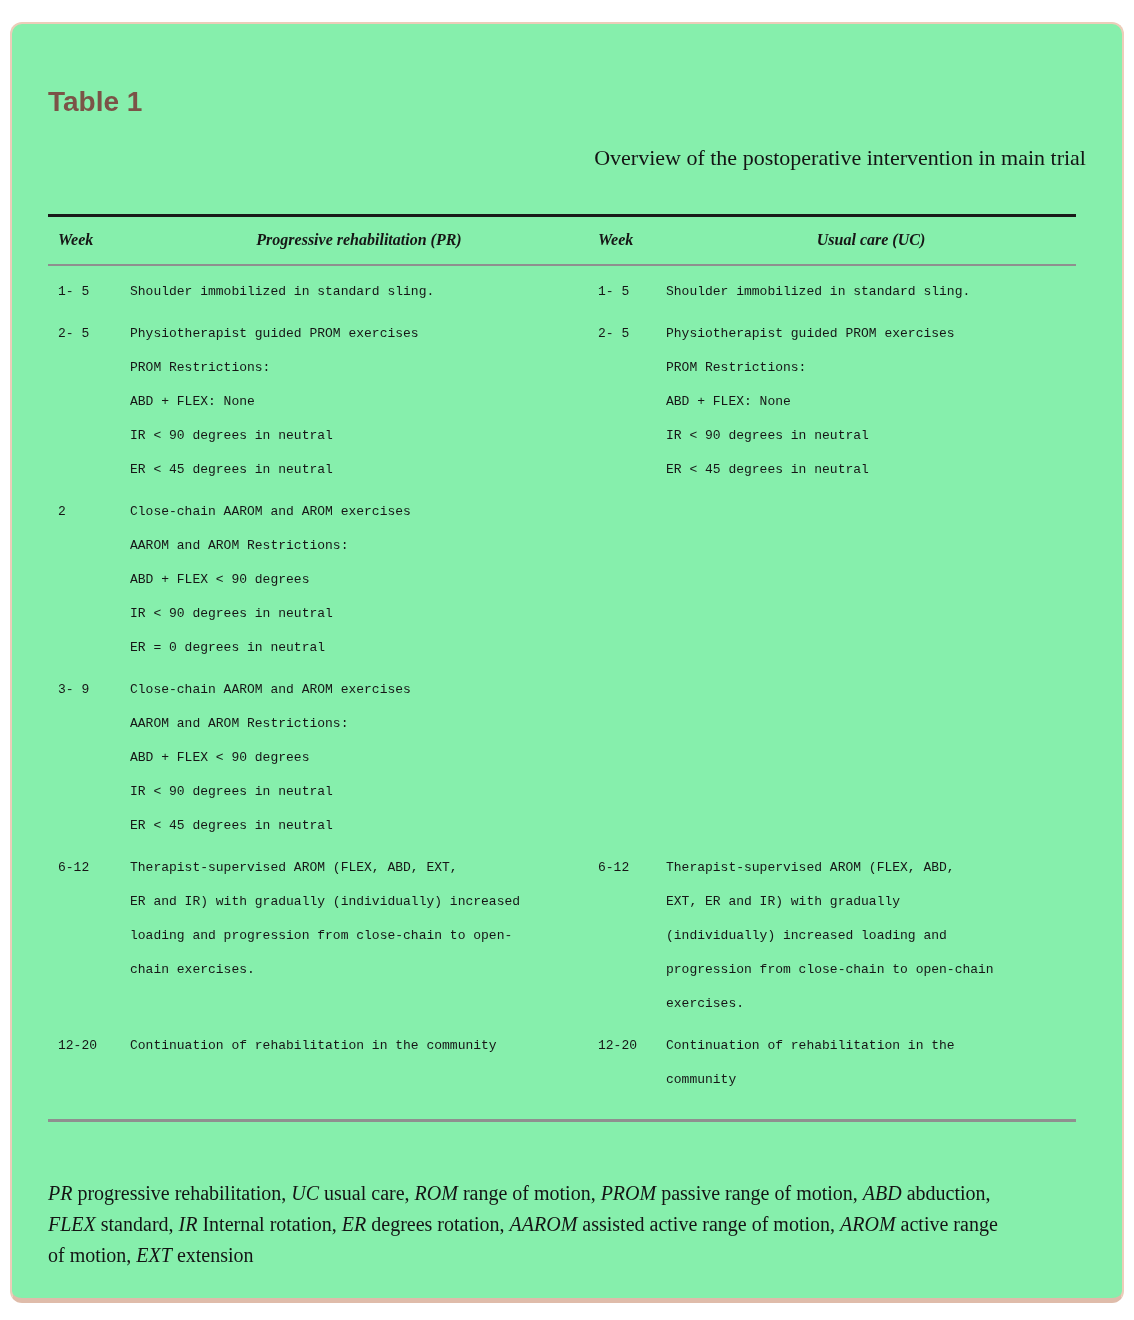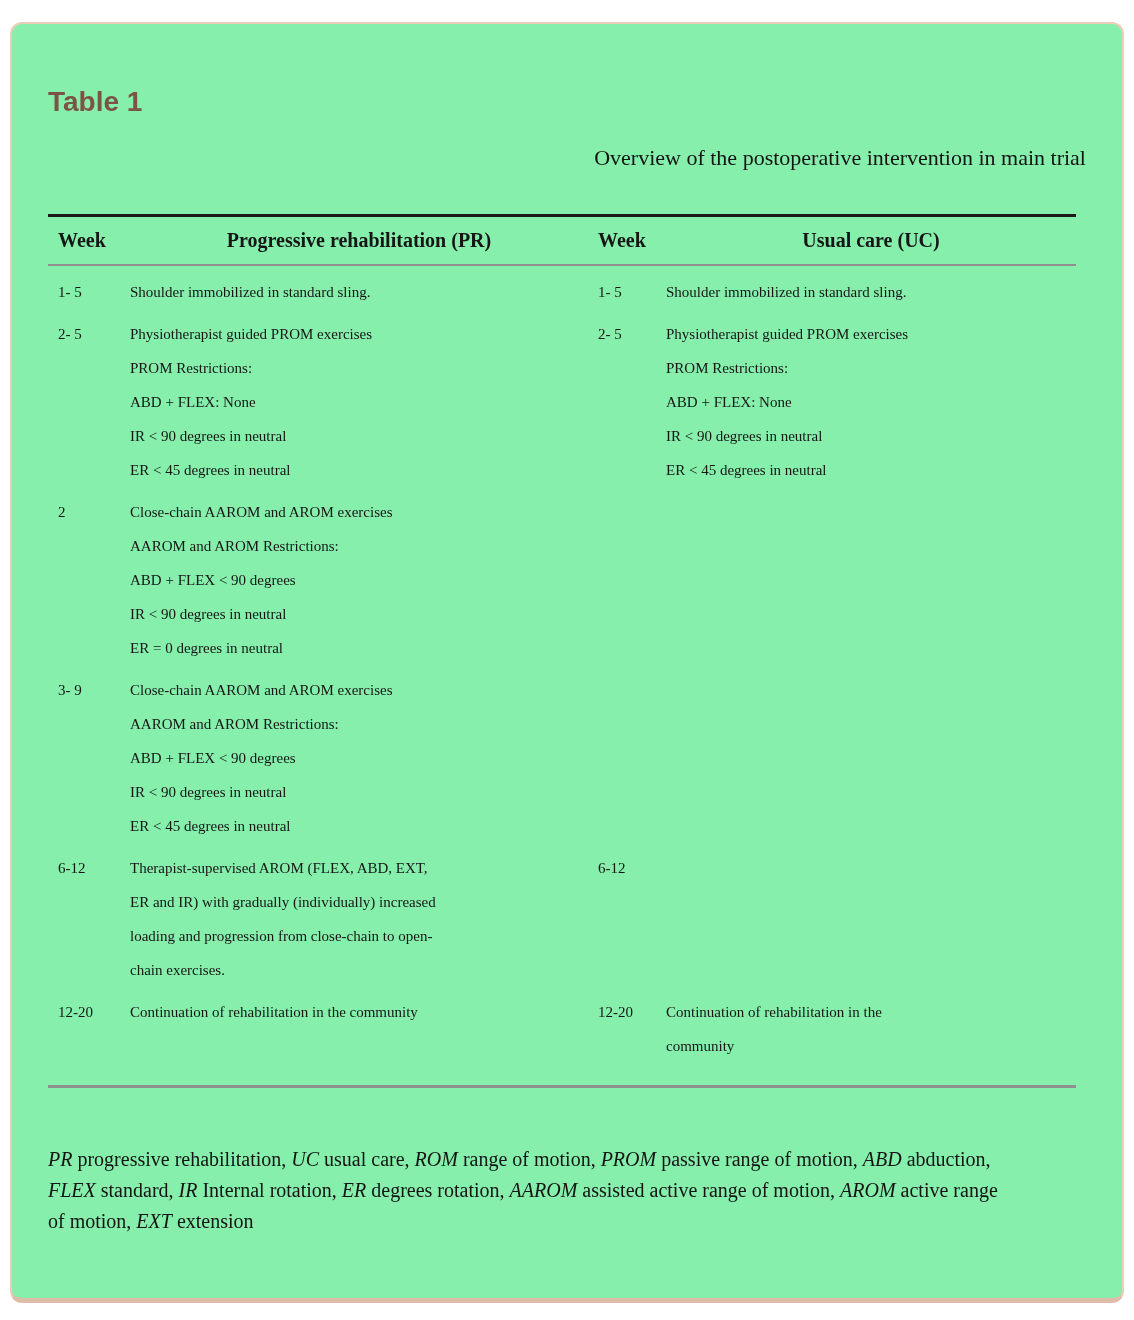--- a/index.html
+++ b/index.html
@@ -48,8 +48,9 @@
     padding: 11px 0 12px 0;
     border-bottom: 2px solid #8f8f8f;
     font-weight: bold;
-    font-size: 20px;
+    font-size: 16px;
     line-height: 24px;
+    font-style: italic;
   }
   .thead .wk { padding-left: 10px; }
   .thead .desc { text-align: center; }

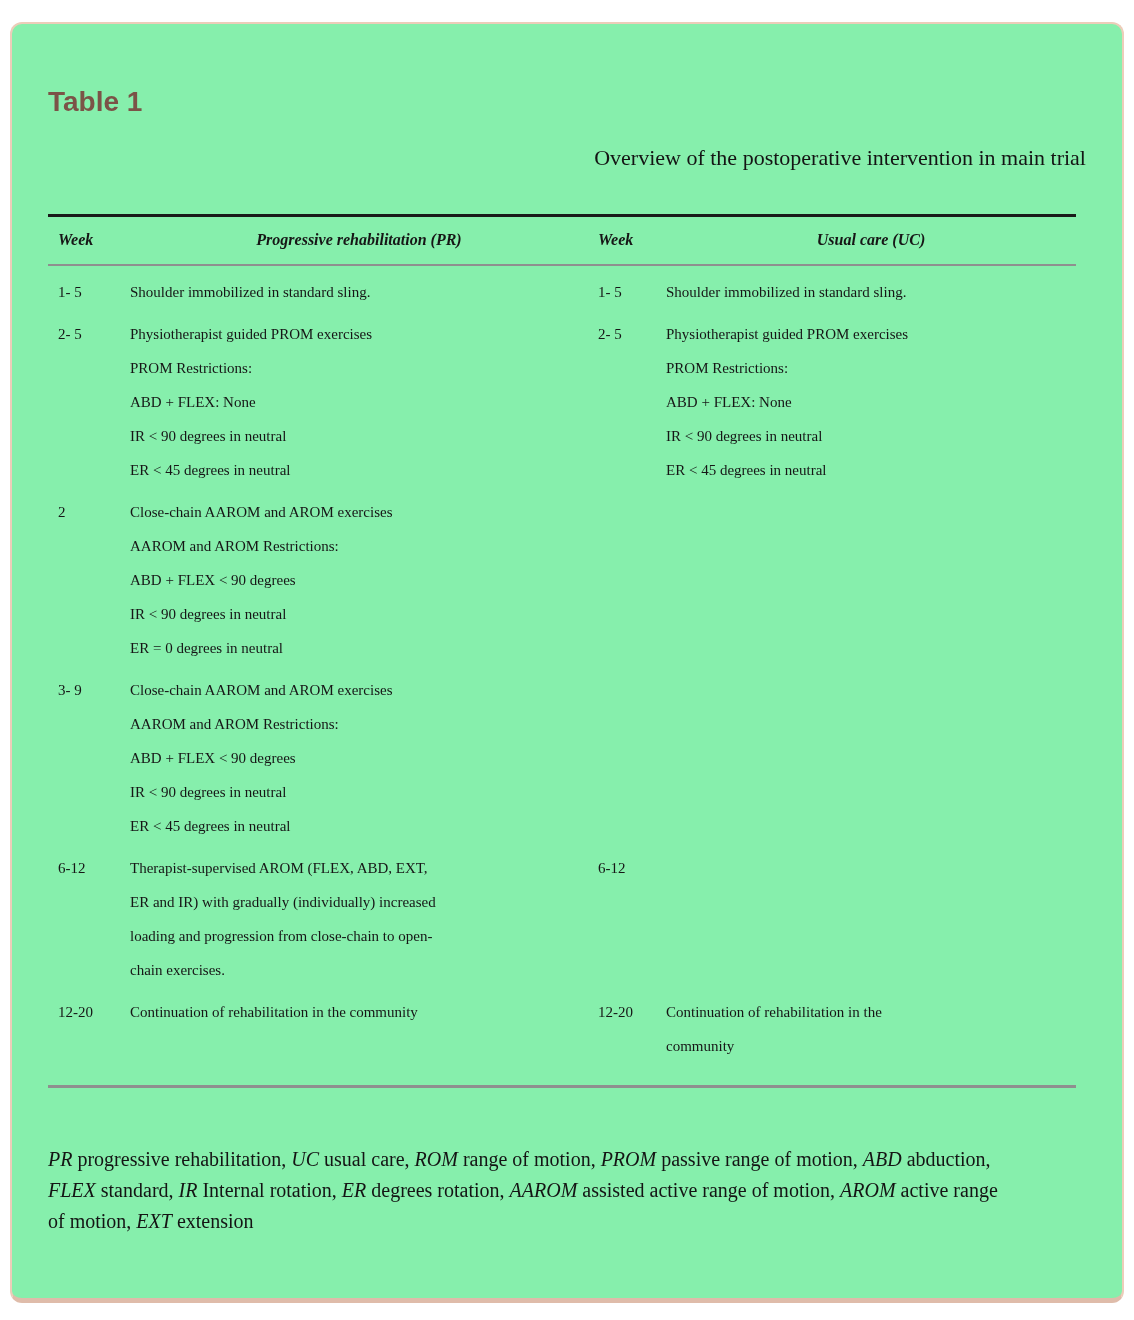--- a/index.html
+++ b/index.html
@@ -62,9 +62,10 @@
   .trow {
     display: grid;
     grid-template-columns: 82px 458px 78px 1fr;
-    font-size: 15px;
+    font-size: 13px;
     line-height: 34px;
     margin-bottom: 8px;
+    font-family: Liberation Mono, monospace;
   }
   .trow:last-child { margin-bottom: 12px; }
   .trow .wk { padding-left: 10px; white-space: pre; }

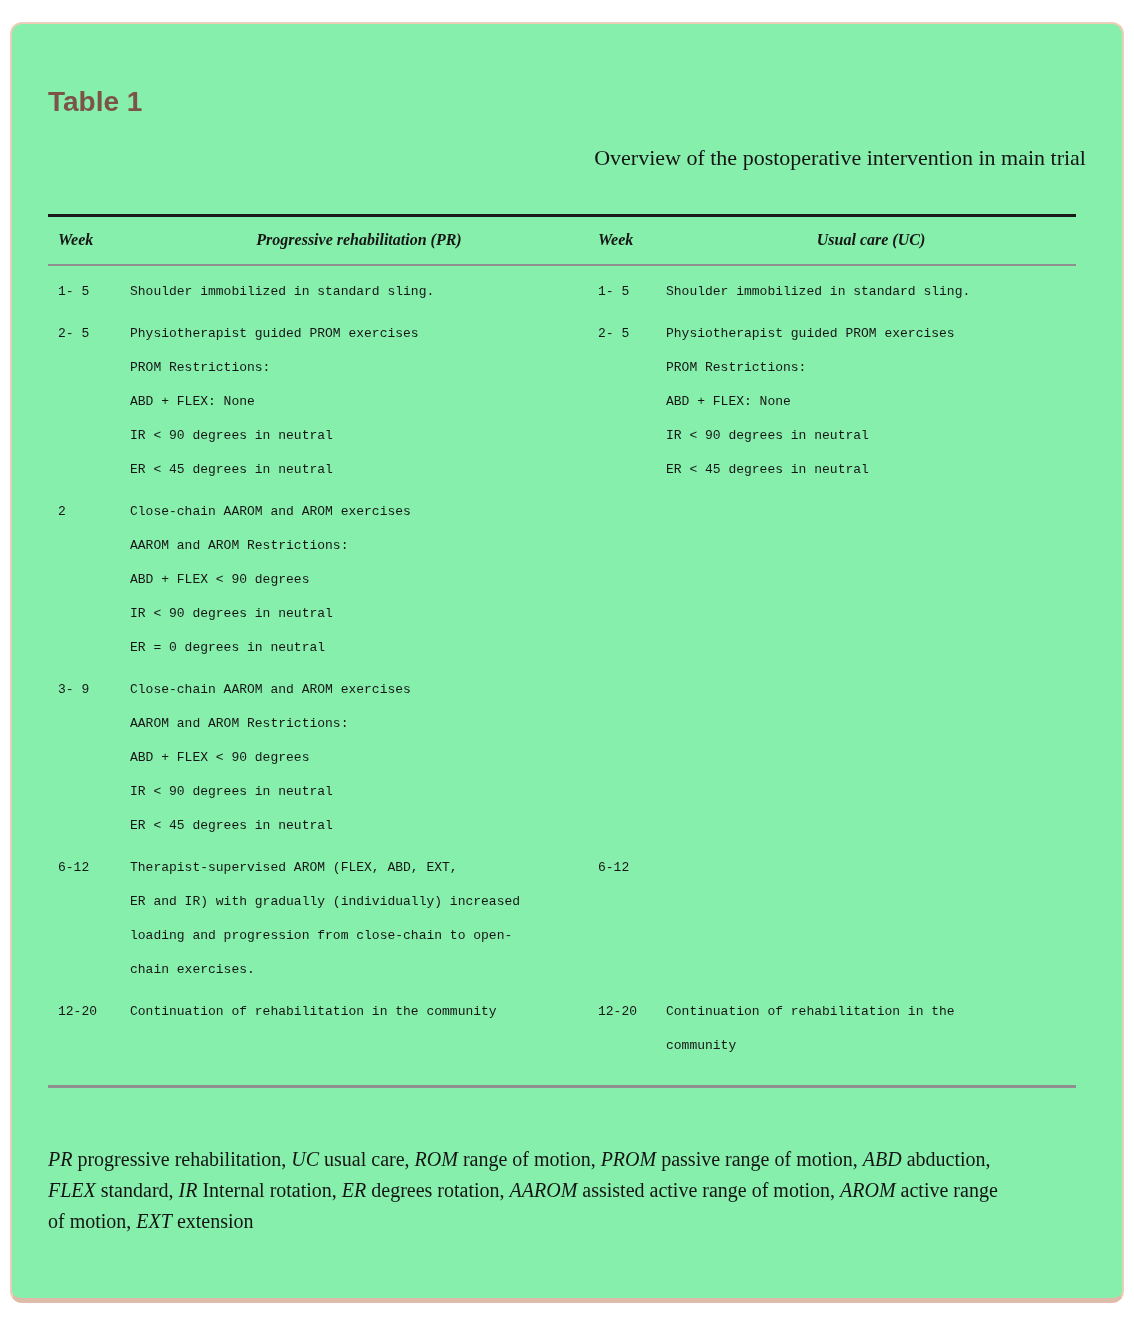--- a/index.html
+++ b/index.html
@@ -152,6 +152,11 @@
 loading and progression from close-chain to open-
 chain exercises.</div>
           <div class="wk">6-12</div>
+          <div class="desc">Therapist-supervised AROM (FLEX, ABD,
+EXT, ER and IR) with gradually
+(individually) increased loading and
+progression from close-chain to open-chain
+exercises.</div>
         </div>
 
         <div class="trow">

